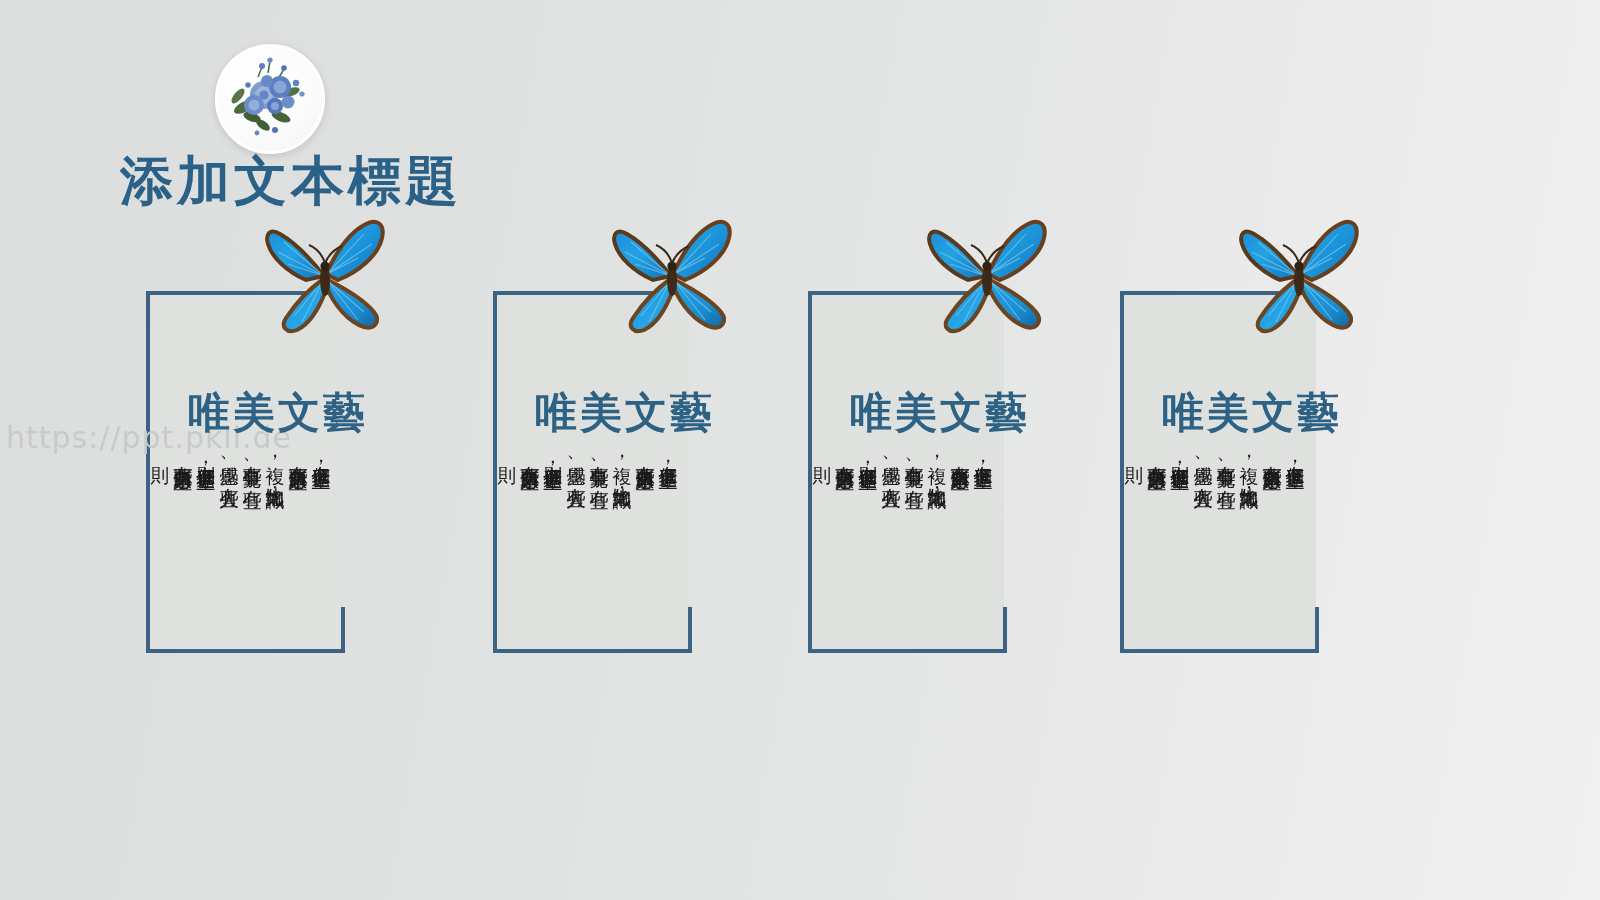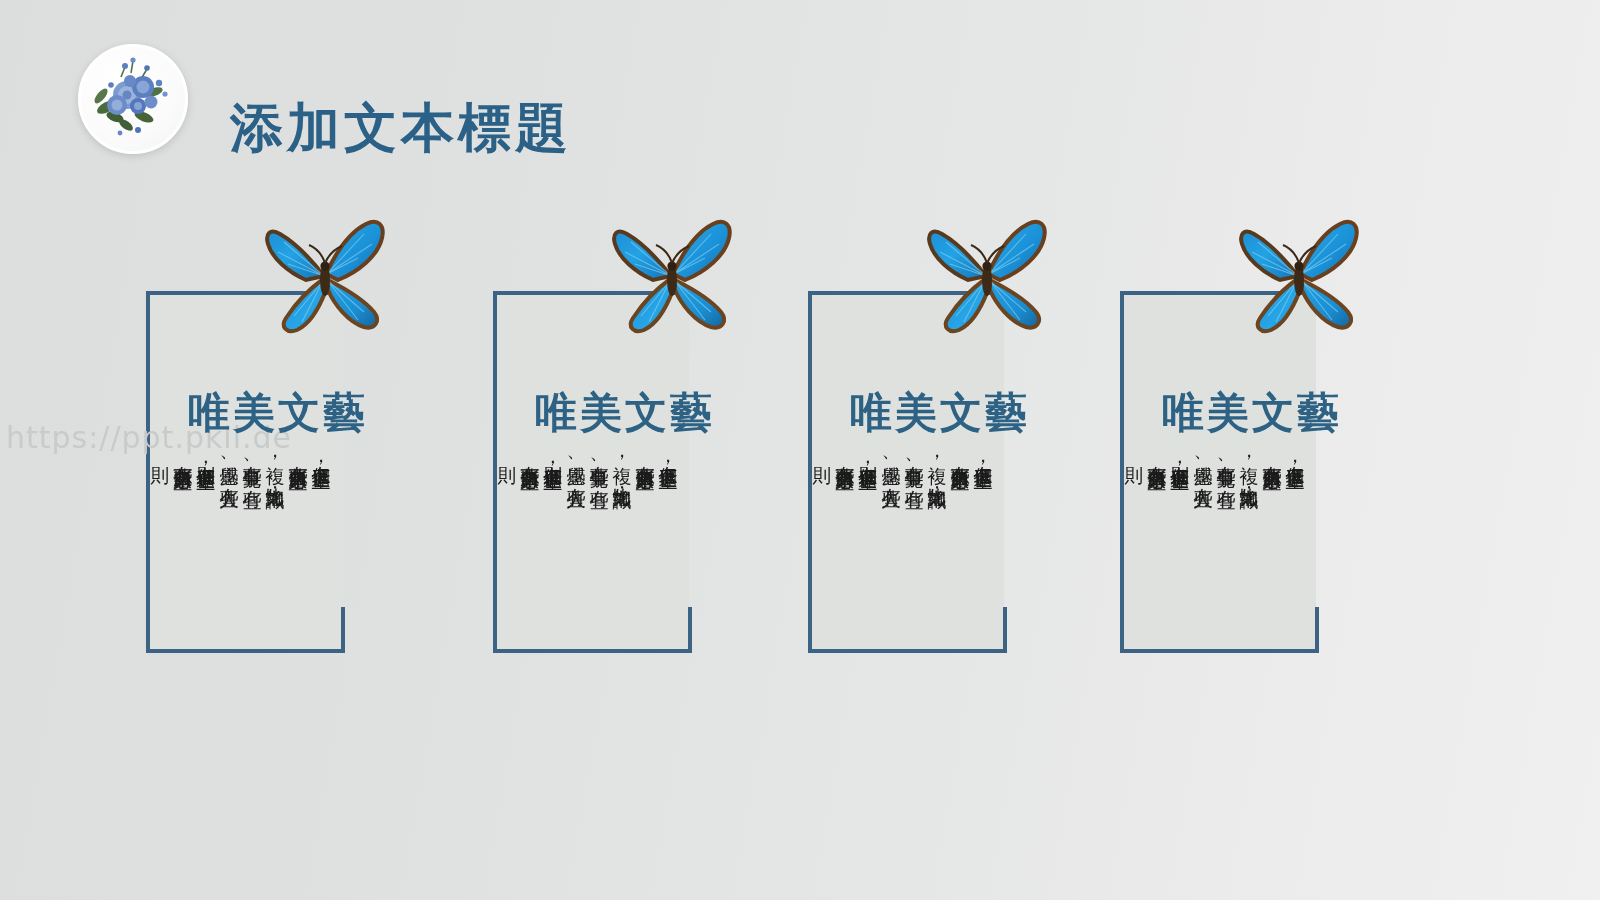--- a/index.html
+++ b/index.html
@@ -43,8 +43,9 @@
     left: 78px;
     top: 44px;
     display: flex;
-    align-items: flex-end;
+    align-items: center;
     z-index: 6;
+    flex-direction: column;
   }
   .logo-badge {
     width: 104px;

